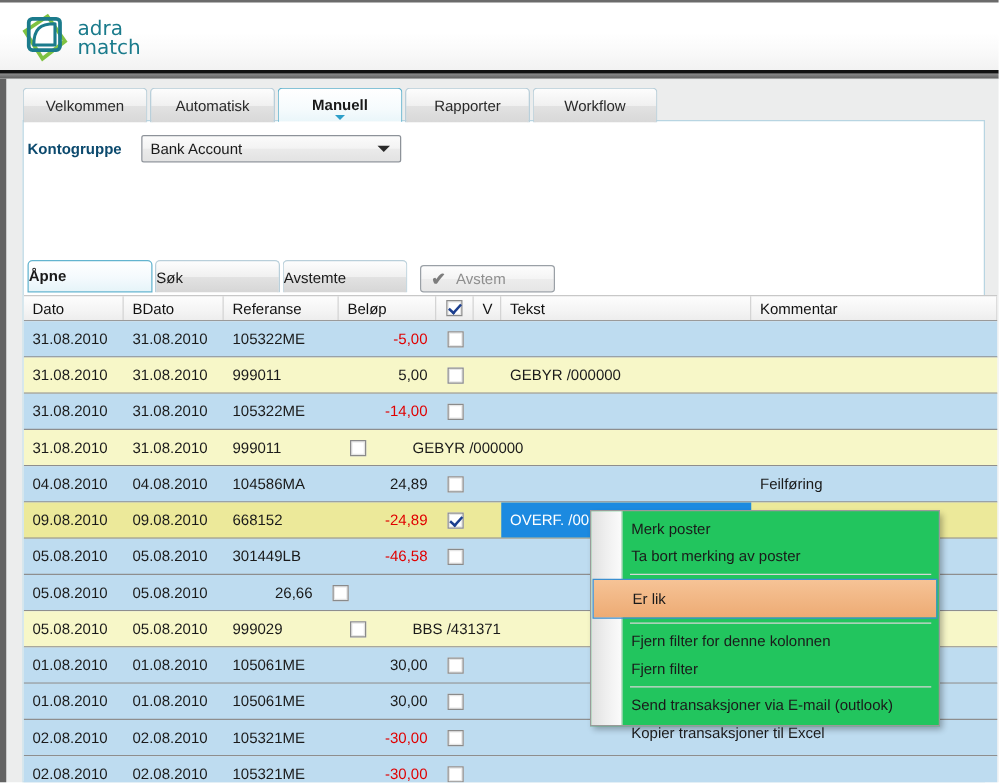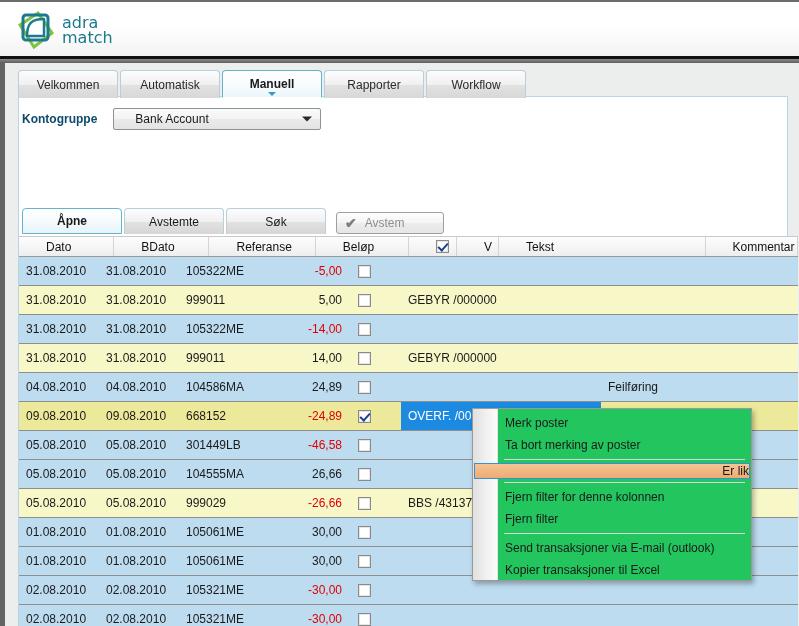--- a/index.html
+++ b/index.html
@@ -126,7 +126,7 @@
     border: 1px solid #8d9299;
     border-radius: 2px;
     display: flex; align-items: center;
-    padding: 0 21px;
+    padding: 0 6px;
     font-size: 12px;
     position: relative;
     cursor: default;

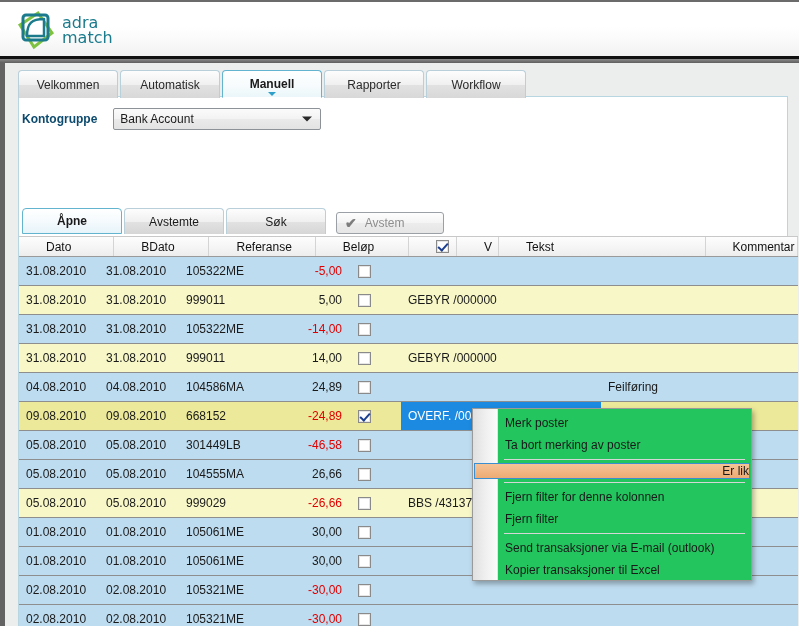--- a/index.html
+++ b/index.html
@@ -146,7 +146,7 @@
   }
   .subtab {
     width: 100px; height: 26px;
-    display: flex; align-items: center; justify-content: center;
+    display: flex; align-items: center; 
     font-size: 12px;
     background: linear-gradient(to bottom, #fdfdfd 0%, #f0f0f0 50%, #e2e2e2 51%, #d6d6d6 100%);
     border: 1px solid #b9cfda;

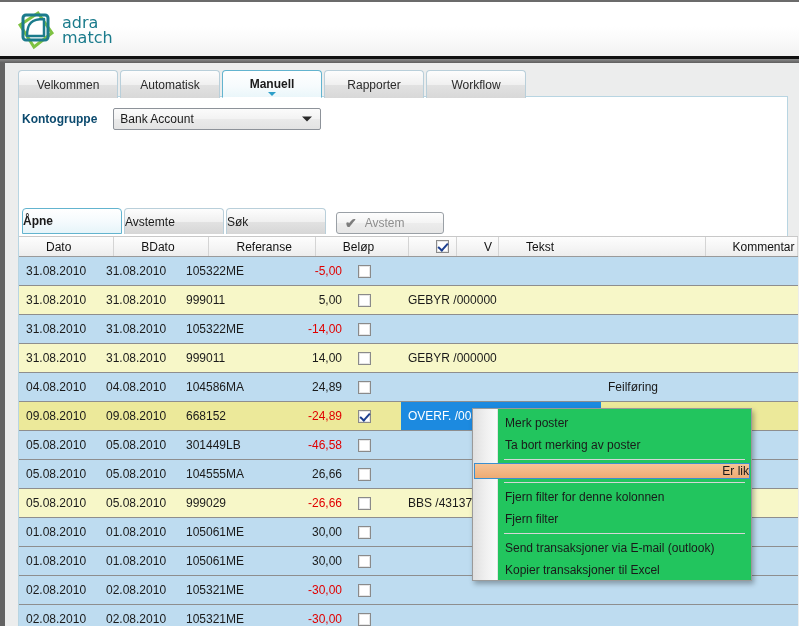--- a/index.html
+++ b/index.html
@@ -353,10 +353,10 @@
         <span>Åpne</span>
       </div>
       <div class="subtab">
+        <span>Søk</span>
+      </div>
+      <div class="subtab">
         <span>Avstemte</span>
-      </div>
-      <div class="subtab">
-        <span>Søk</span>
       </div>
       <div class="avstem-btn">
         <span class="check-glyph">✔</span>

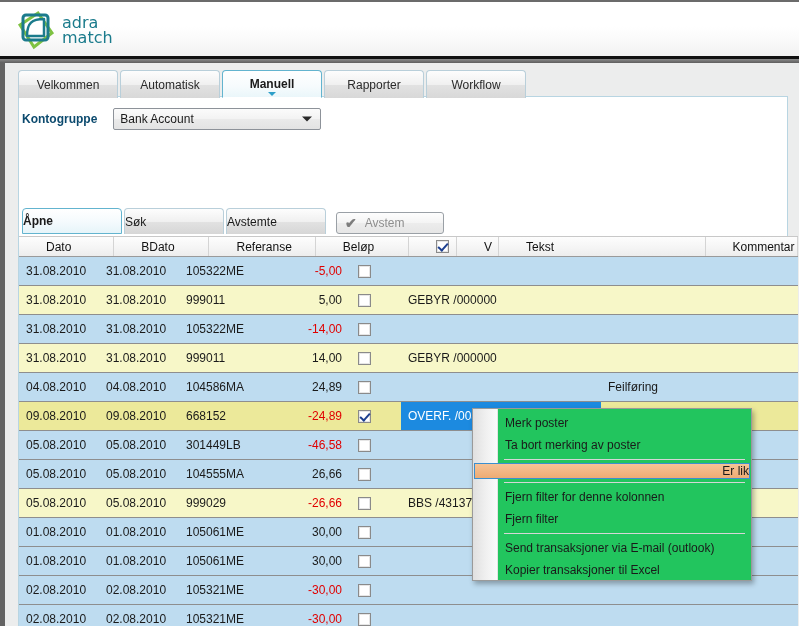--- a/index.html
+++ b/index.html
@@ -197,7 +197,6 @@
     border-right: 1px solid #d4d4d4;
     cursor: default;
     white-space: nowrap;
-    margin-left: 20px;
   }
   .gh.c-check { justify-content: center; padding: 0; }
 

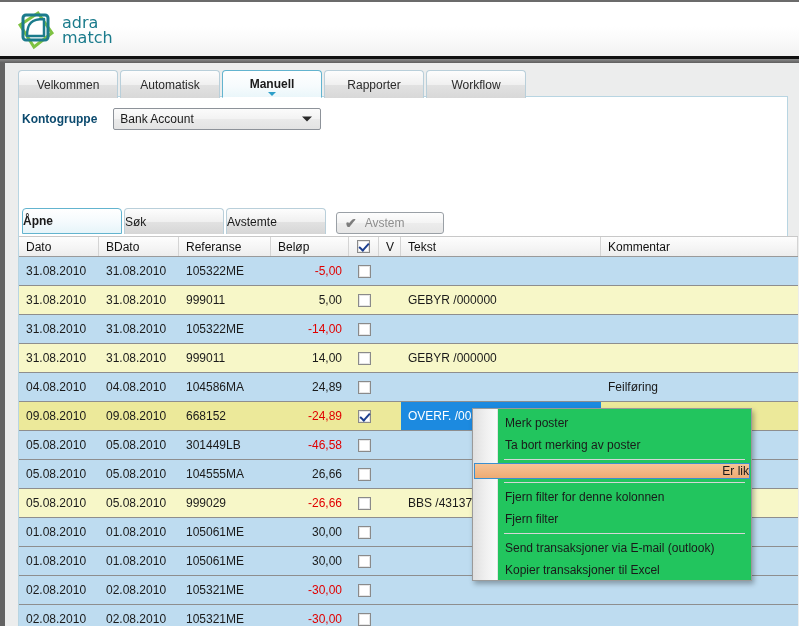--- a/index.html
+++ b/index.html
@@ -431,7 +431,6 @@
           <div class="cell c-dato">31.08.2010</div>
           <div class="cell c-bdato">31.08.2010</div>
           <div class="cell c-ref">999011</div>
-          <div class="cell c-belop num">14,00</div>
           <div class="cell c-check">
             <span class="cbx"></span>
           </div>

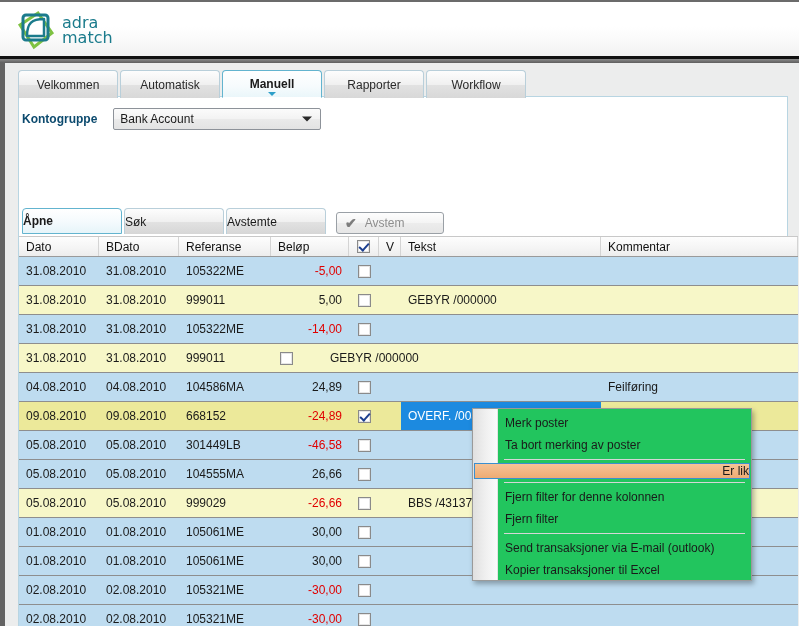--- a/index.html
+++ b/index.html
@@ -477,7 +477,6 @@
         <div class="row blue">
           <div class="cell c-dato">05.08.2010</div>
           <div class="cell c-bdato">05.08.2010</div>
-          <div class="cell c-ref">104555MA</div>
           <div class="cell c-belop num">26,66</div>
           <div class="cell c-check">
             <span class="cbx"></span>

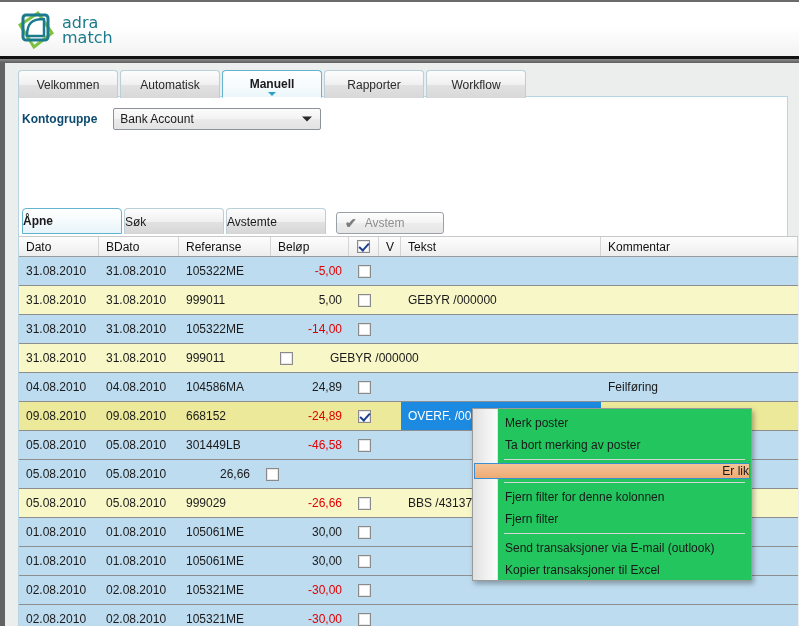--- a/index.html
+++ b/index.html
@@ -286,9 +286,8 @@
     background: linear-gradient(to bottom, #f6c396 0%, #edab74 100%);
     border: 1px solid #3b8fd0;
     margin: 0 1px;
-    height: 16px;
+    height: 32px;
     padding-left: 31px;
-    justify-content: flex-end;
   }
   .ctx-sep {
     height: 1px;

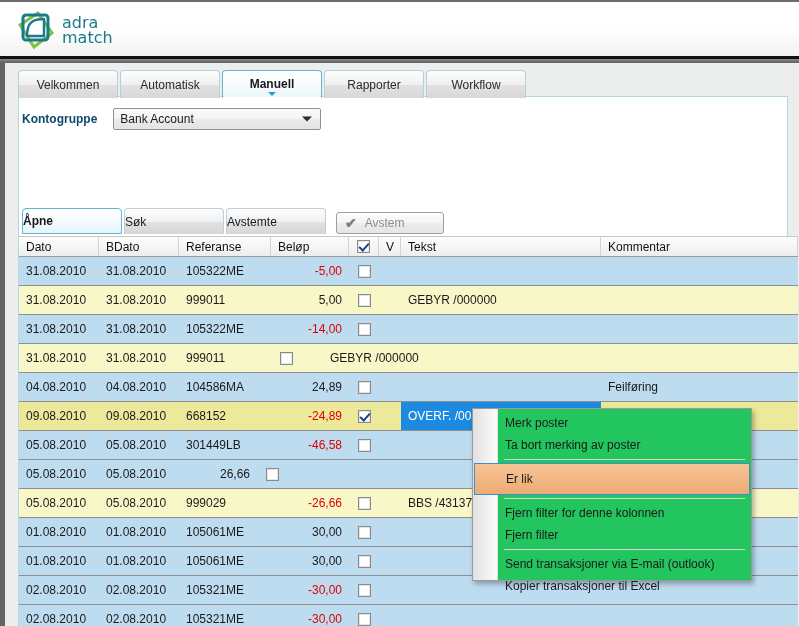--- a/index.html
+++ b/index.html
@@ -488,7 +488,6 @@
           <div class="cell c-dato">05.08.2010</div>
           <div class="cell c-bdato">05.08.2010</div>
           <div class="cell c-ref">999029</div>
-          <div class="cell c-belop num neg">-26,66</div>
           <div class="cell c-check">
             <span class="cbx"></span>
           </div>

